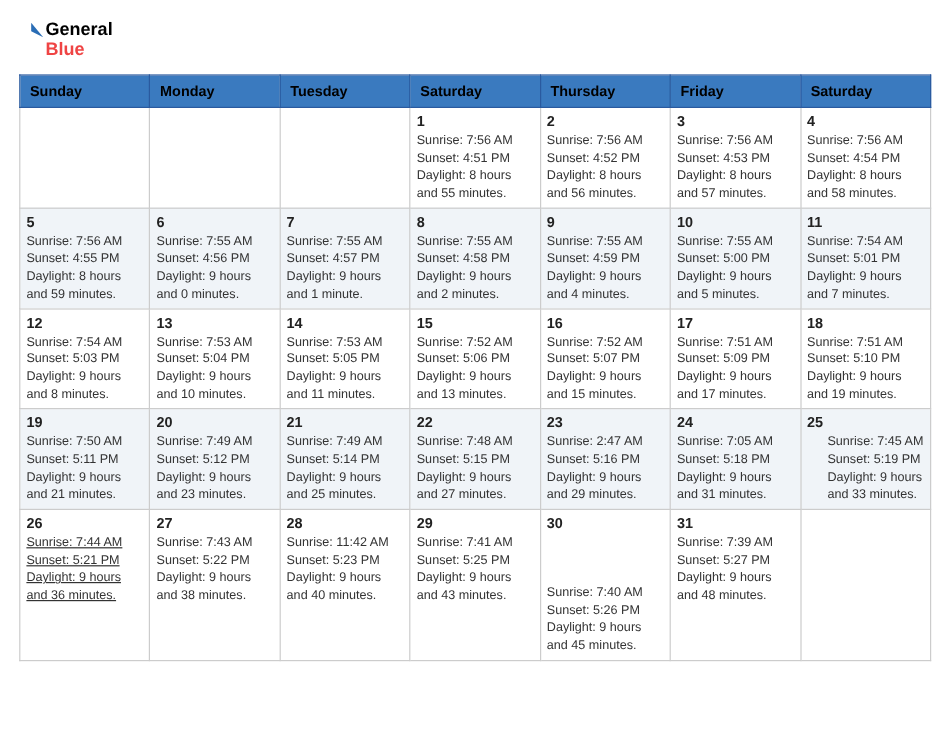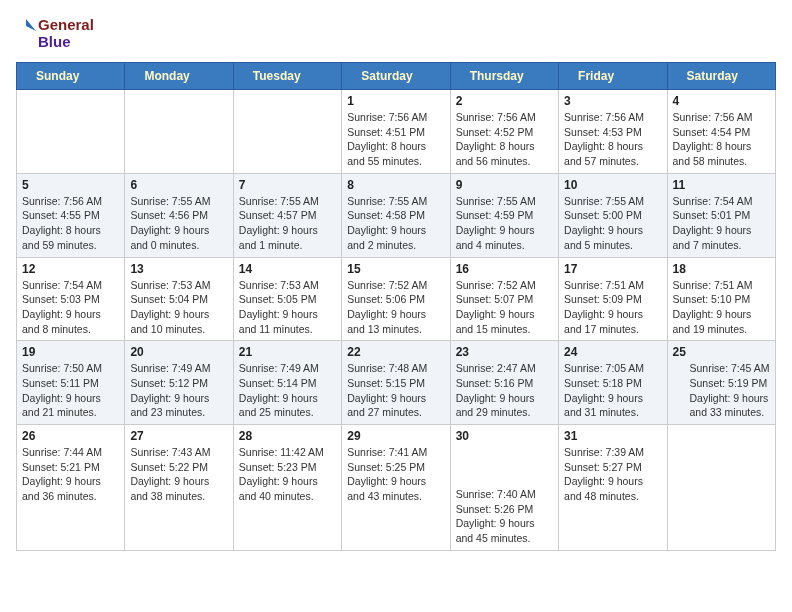--- a/index.html
+++ b/index.html
@@ -84,7 +84,7 @@
       <polygon points="10,0 20,12 10,7" fill="#2a6db5"></polygon>
     </svg>
     <div style="margin-left:2px;">
-      <div style="font-size:15px;font-weight:bold;color:#7f1d1d;">General</div>
+      <div style="font-size:15px;font-weight:bold;color:#000000;">General</div>
       <div style="font-size:15px;font-weight:bold;color:#4c1d95;">Blue</div>
     </div>
   </div>

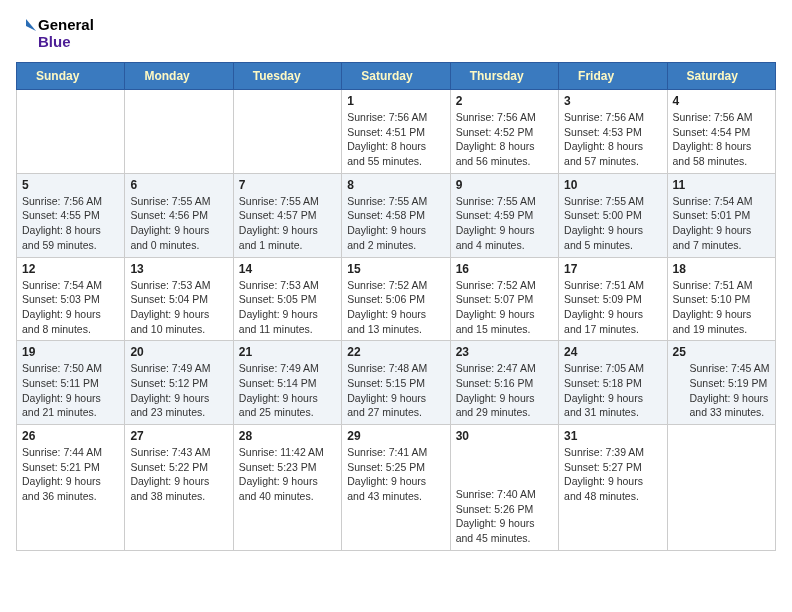--- a/index.html
+++ b/index.html
@@ -85,7 +85,7 @@
     </svg>
     <div style="margin-left:2px;">
       <div style="font-size:15px;font-weight:bold;color:#000000;">General</div>
-      <div style="font-size:15px;font-weight:bold;color:#4c1d95;">Blue</div>
+      <div style="font-size:15px;font-weight:bold;color:#ef4444;">Blue</div>
     </div>
   </div>
 </div>

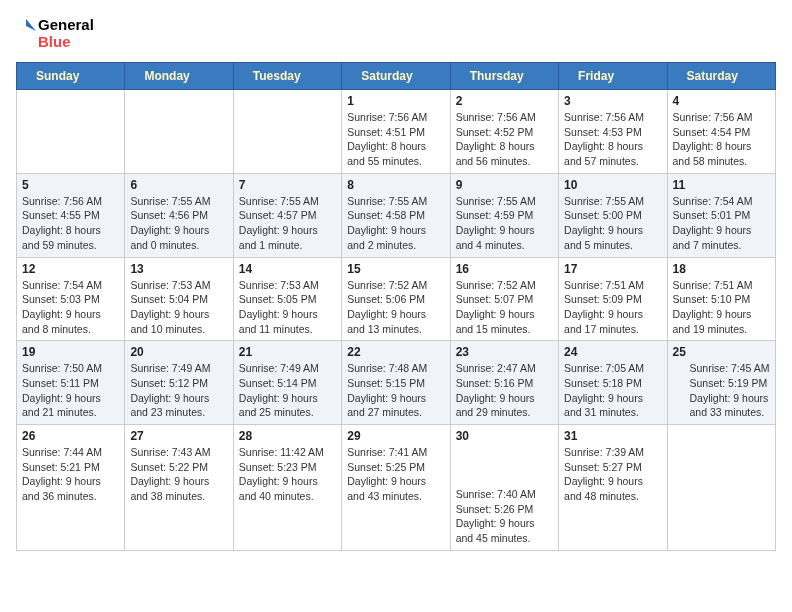--- a/index.html
+++ b/index.html
@@ -41,8 +41,8 @@
     }
     .calendar th {
       background-color: #3a7abf;
-      color: #fef9c3;
-      padding: 6px 19px;
+      color: #000000;
+      padding: 6px 8px;
       text-align: left;
       font-size: 12px;
       font-weight: bold;

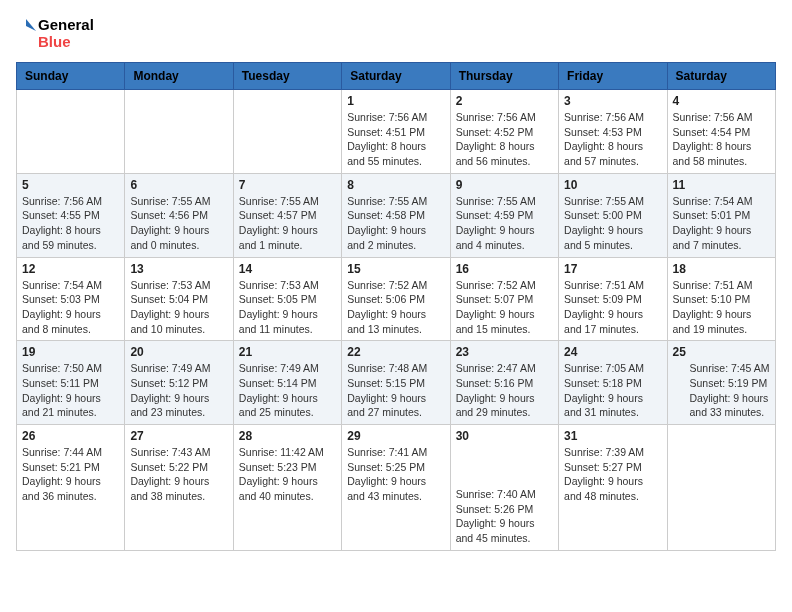--- a/index.html
+++ b/index.html
@@ -297,7 +297,7 @@
       <tr>
         <td>
           <div class="day-number">26</div>
-          <div class="day-info" style="white-space: pre-line;">Sunrise: 7:44 AM
+          <div class="day-info" style="white-space: pre-line; text-decoration: underline;">Sunrise: 7:44 AM
 Sunset: 5:21 PM
 Daylight: 9 hours
 and 36 minutes.</div>

